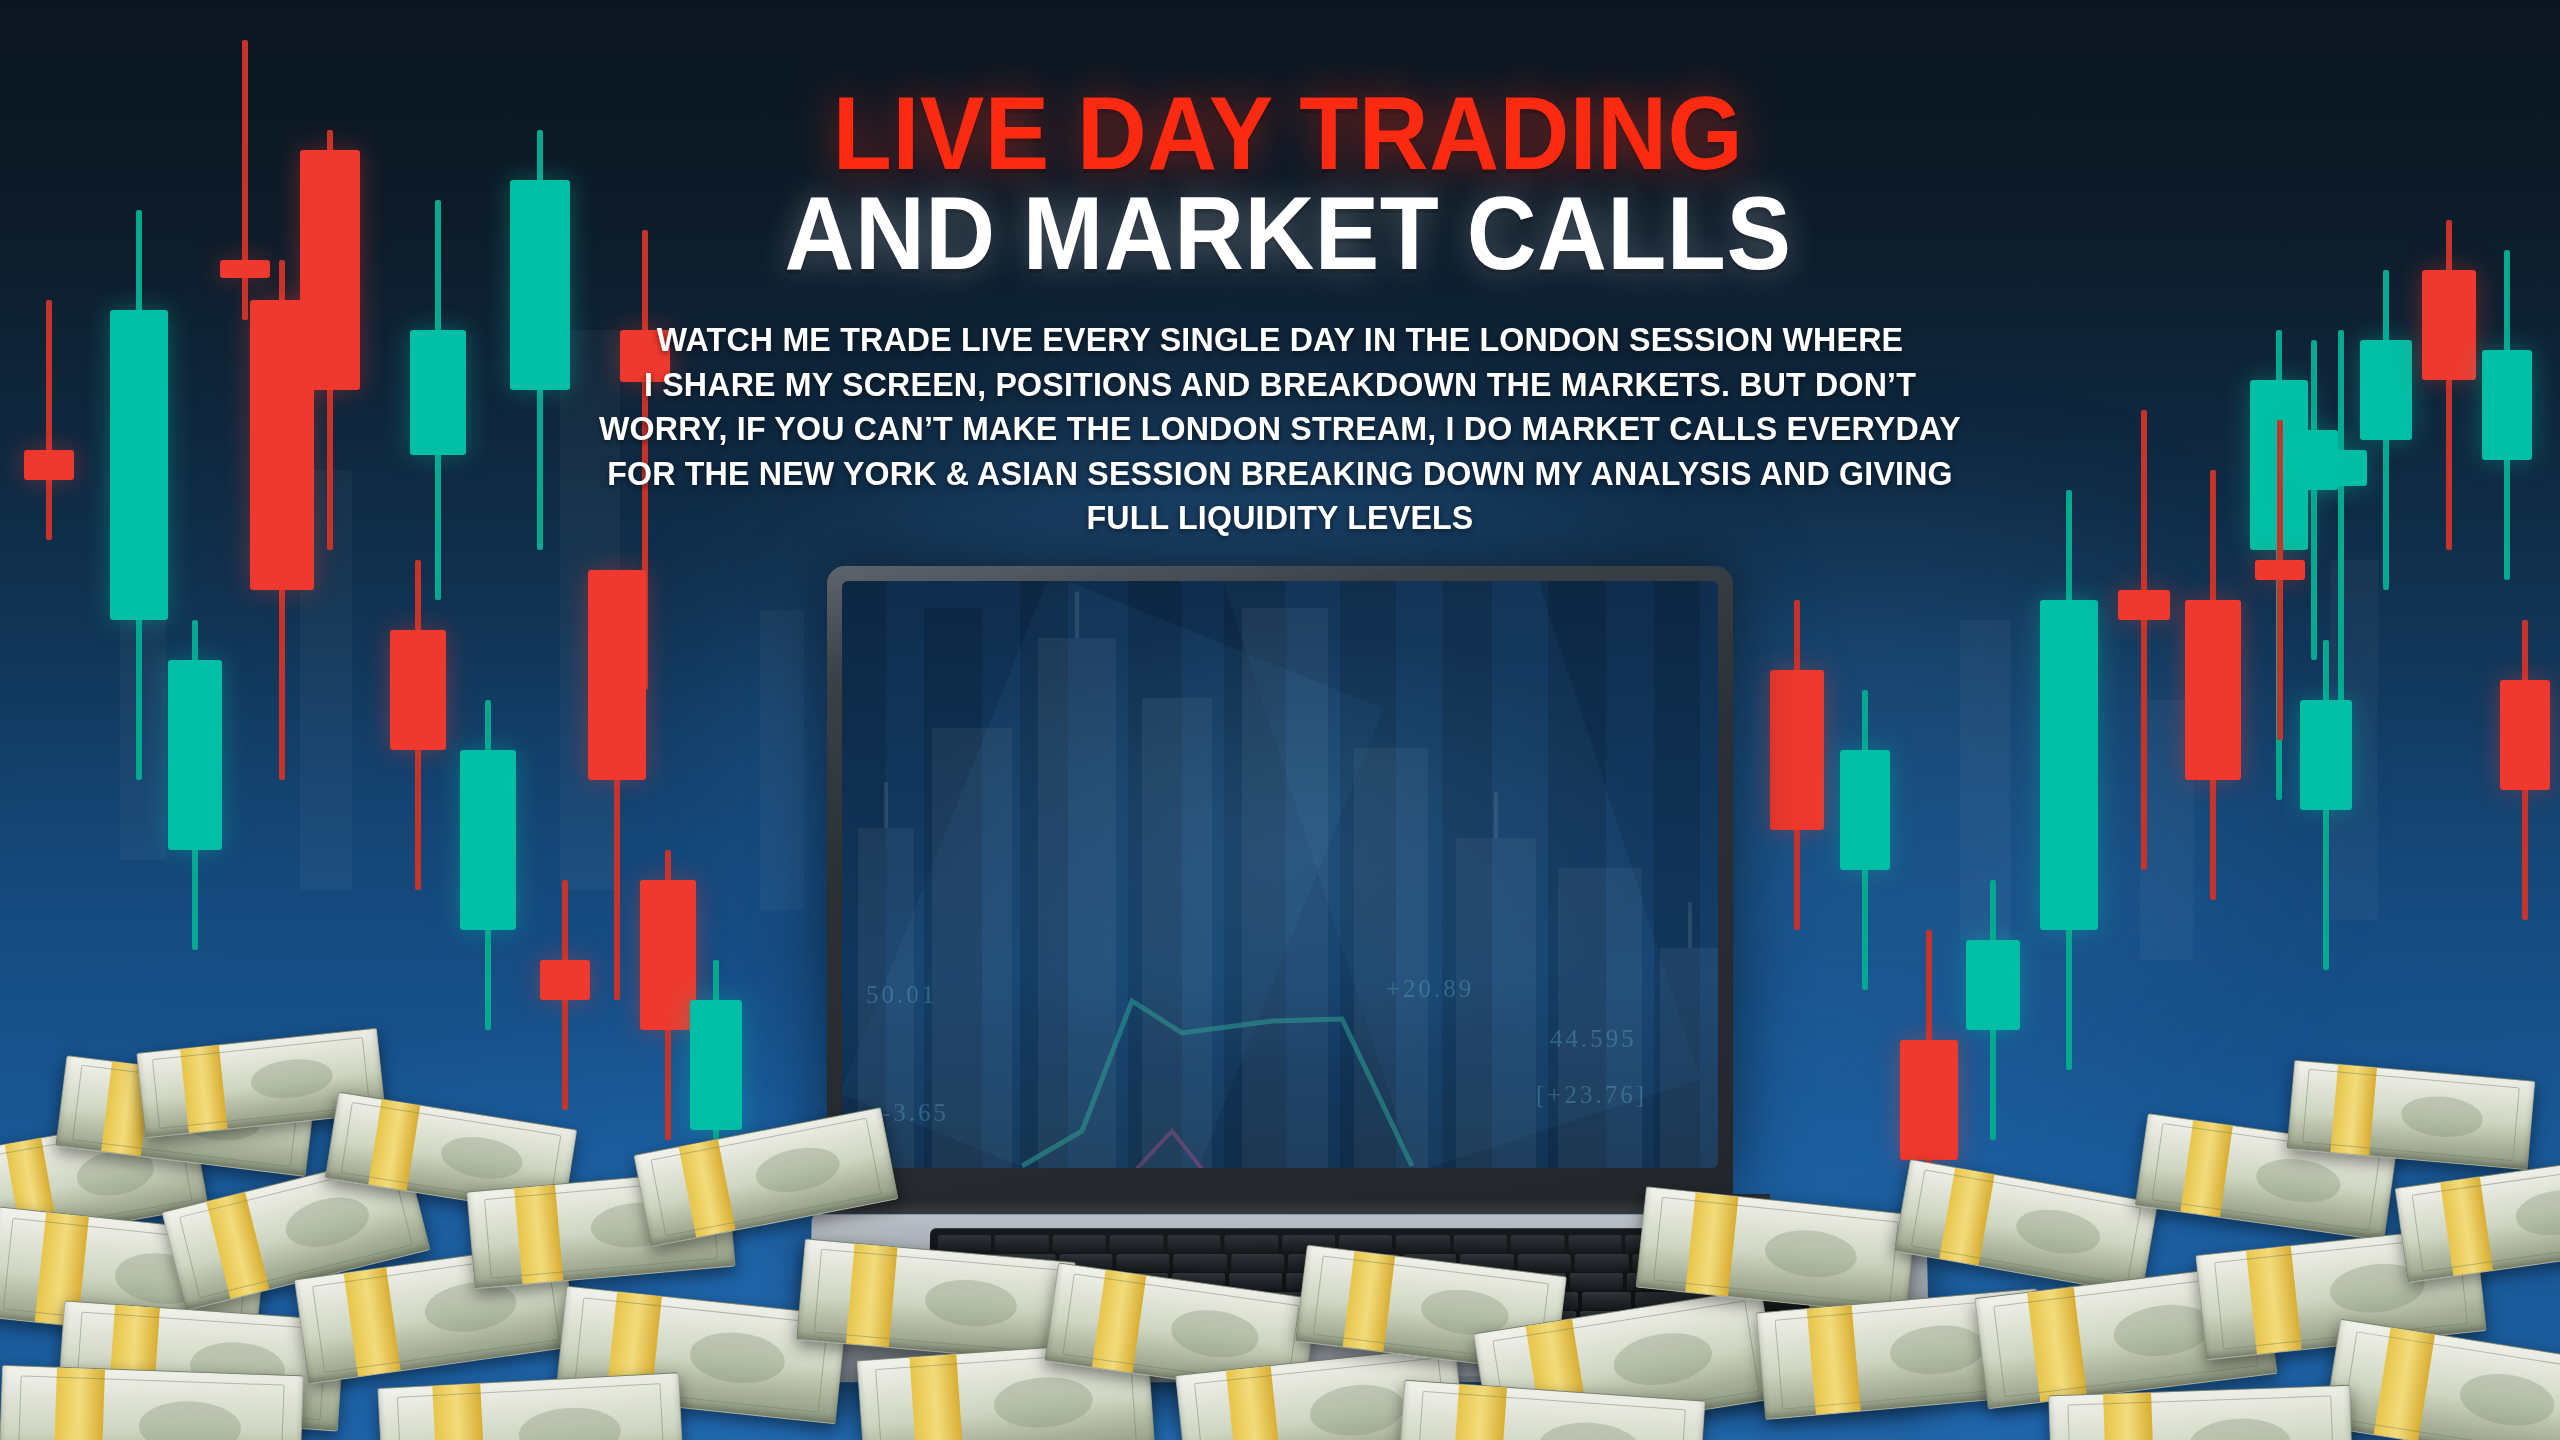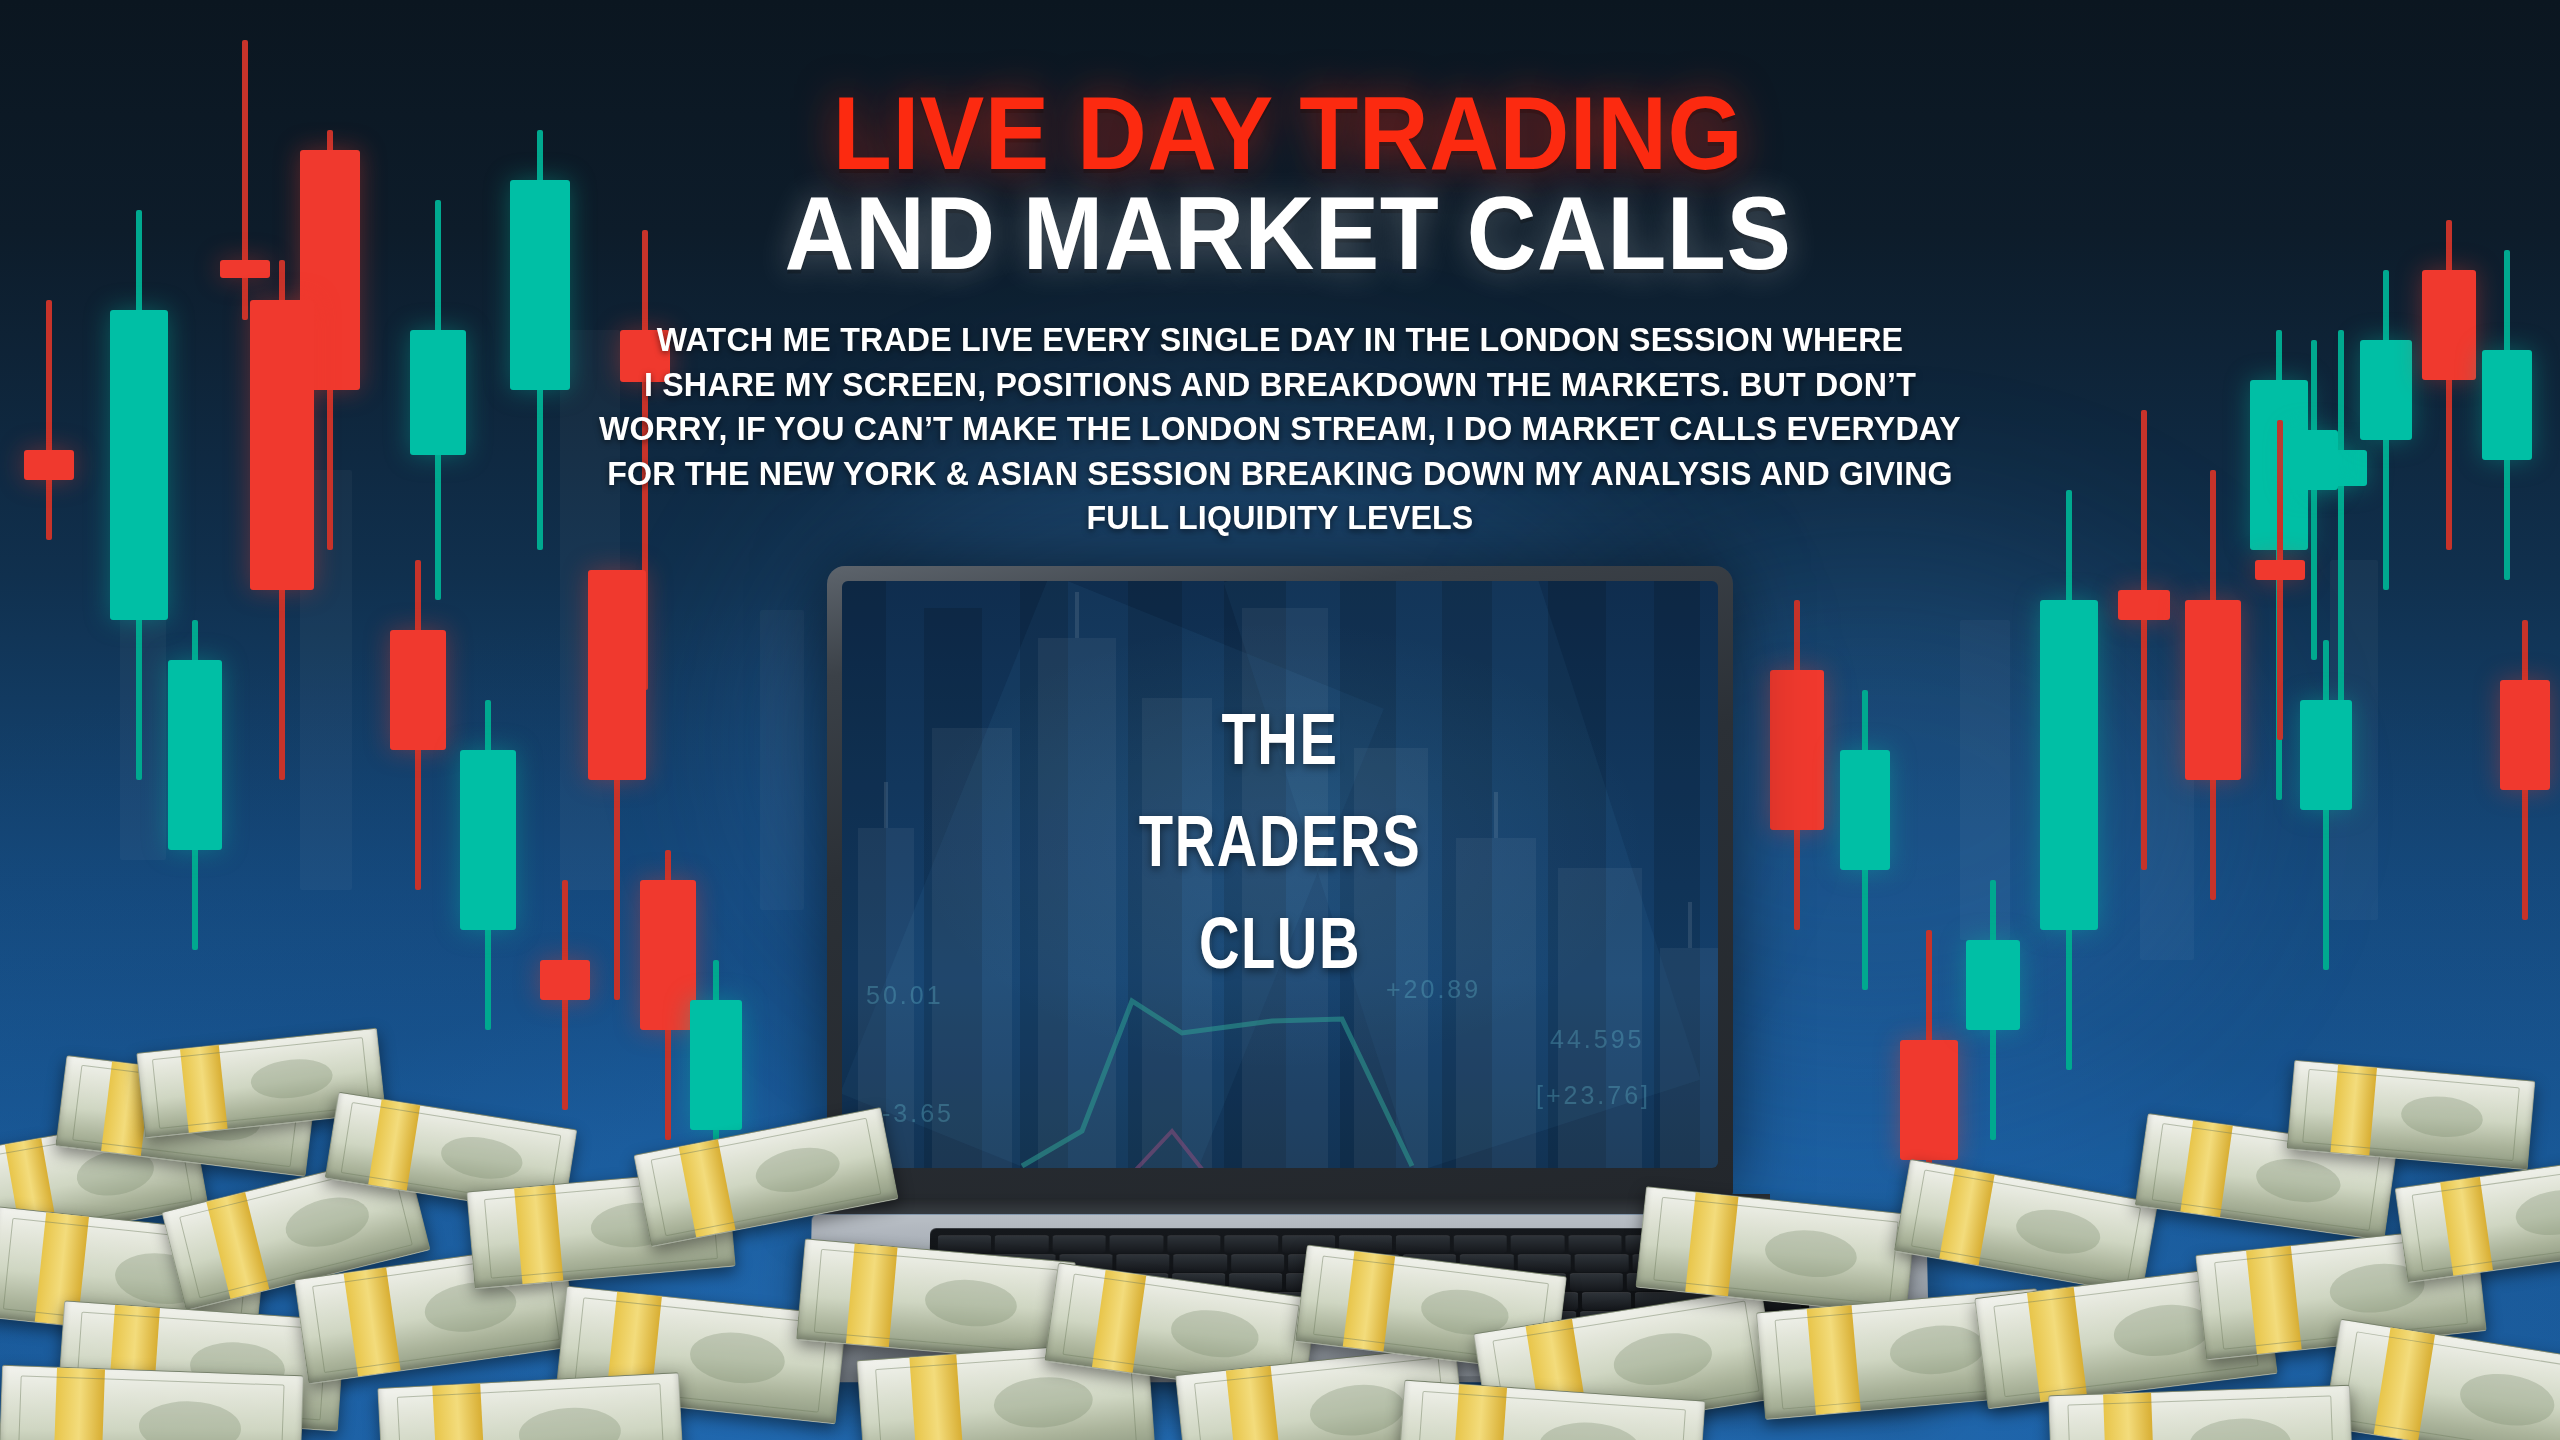--- a/index.html
+++ b/index.html
@@ -337,11 +337,6 @@
         <span class="tick" style="left:708px;top:444px;">44.595</span>
         <span class="tick" style="left:694px;top:500px;">[+23.76]</span>
 
-        <div class="logo">
-          <span class="l1">THE</span>
-          <span class="l2">TRADERS</span>
-          <span class="l3">CLUB</span>
-        </div>
       </div>
     </div>
 

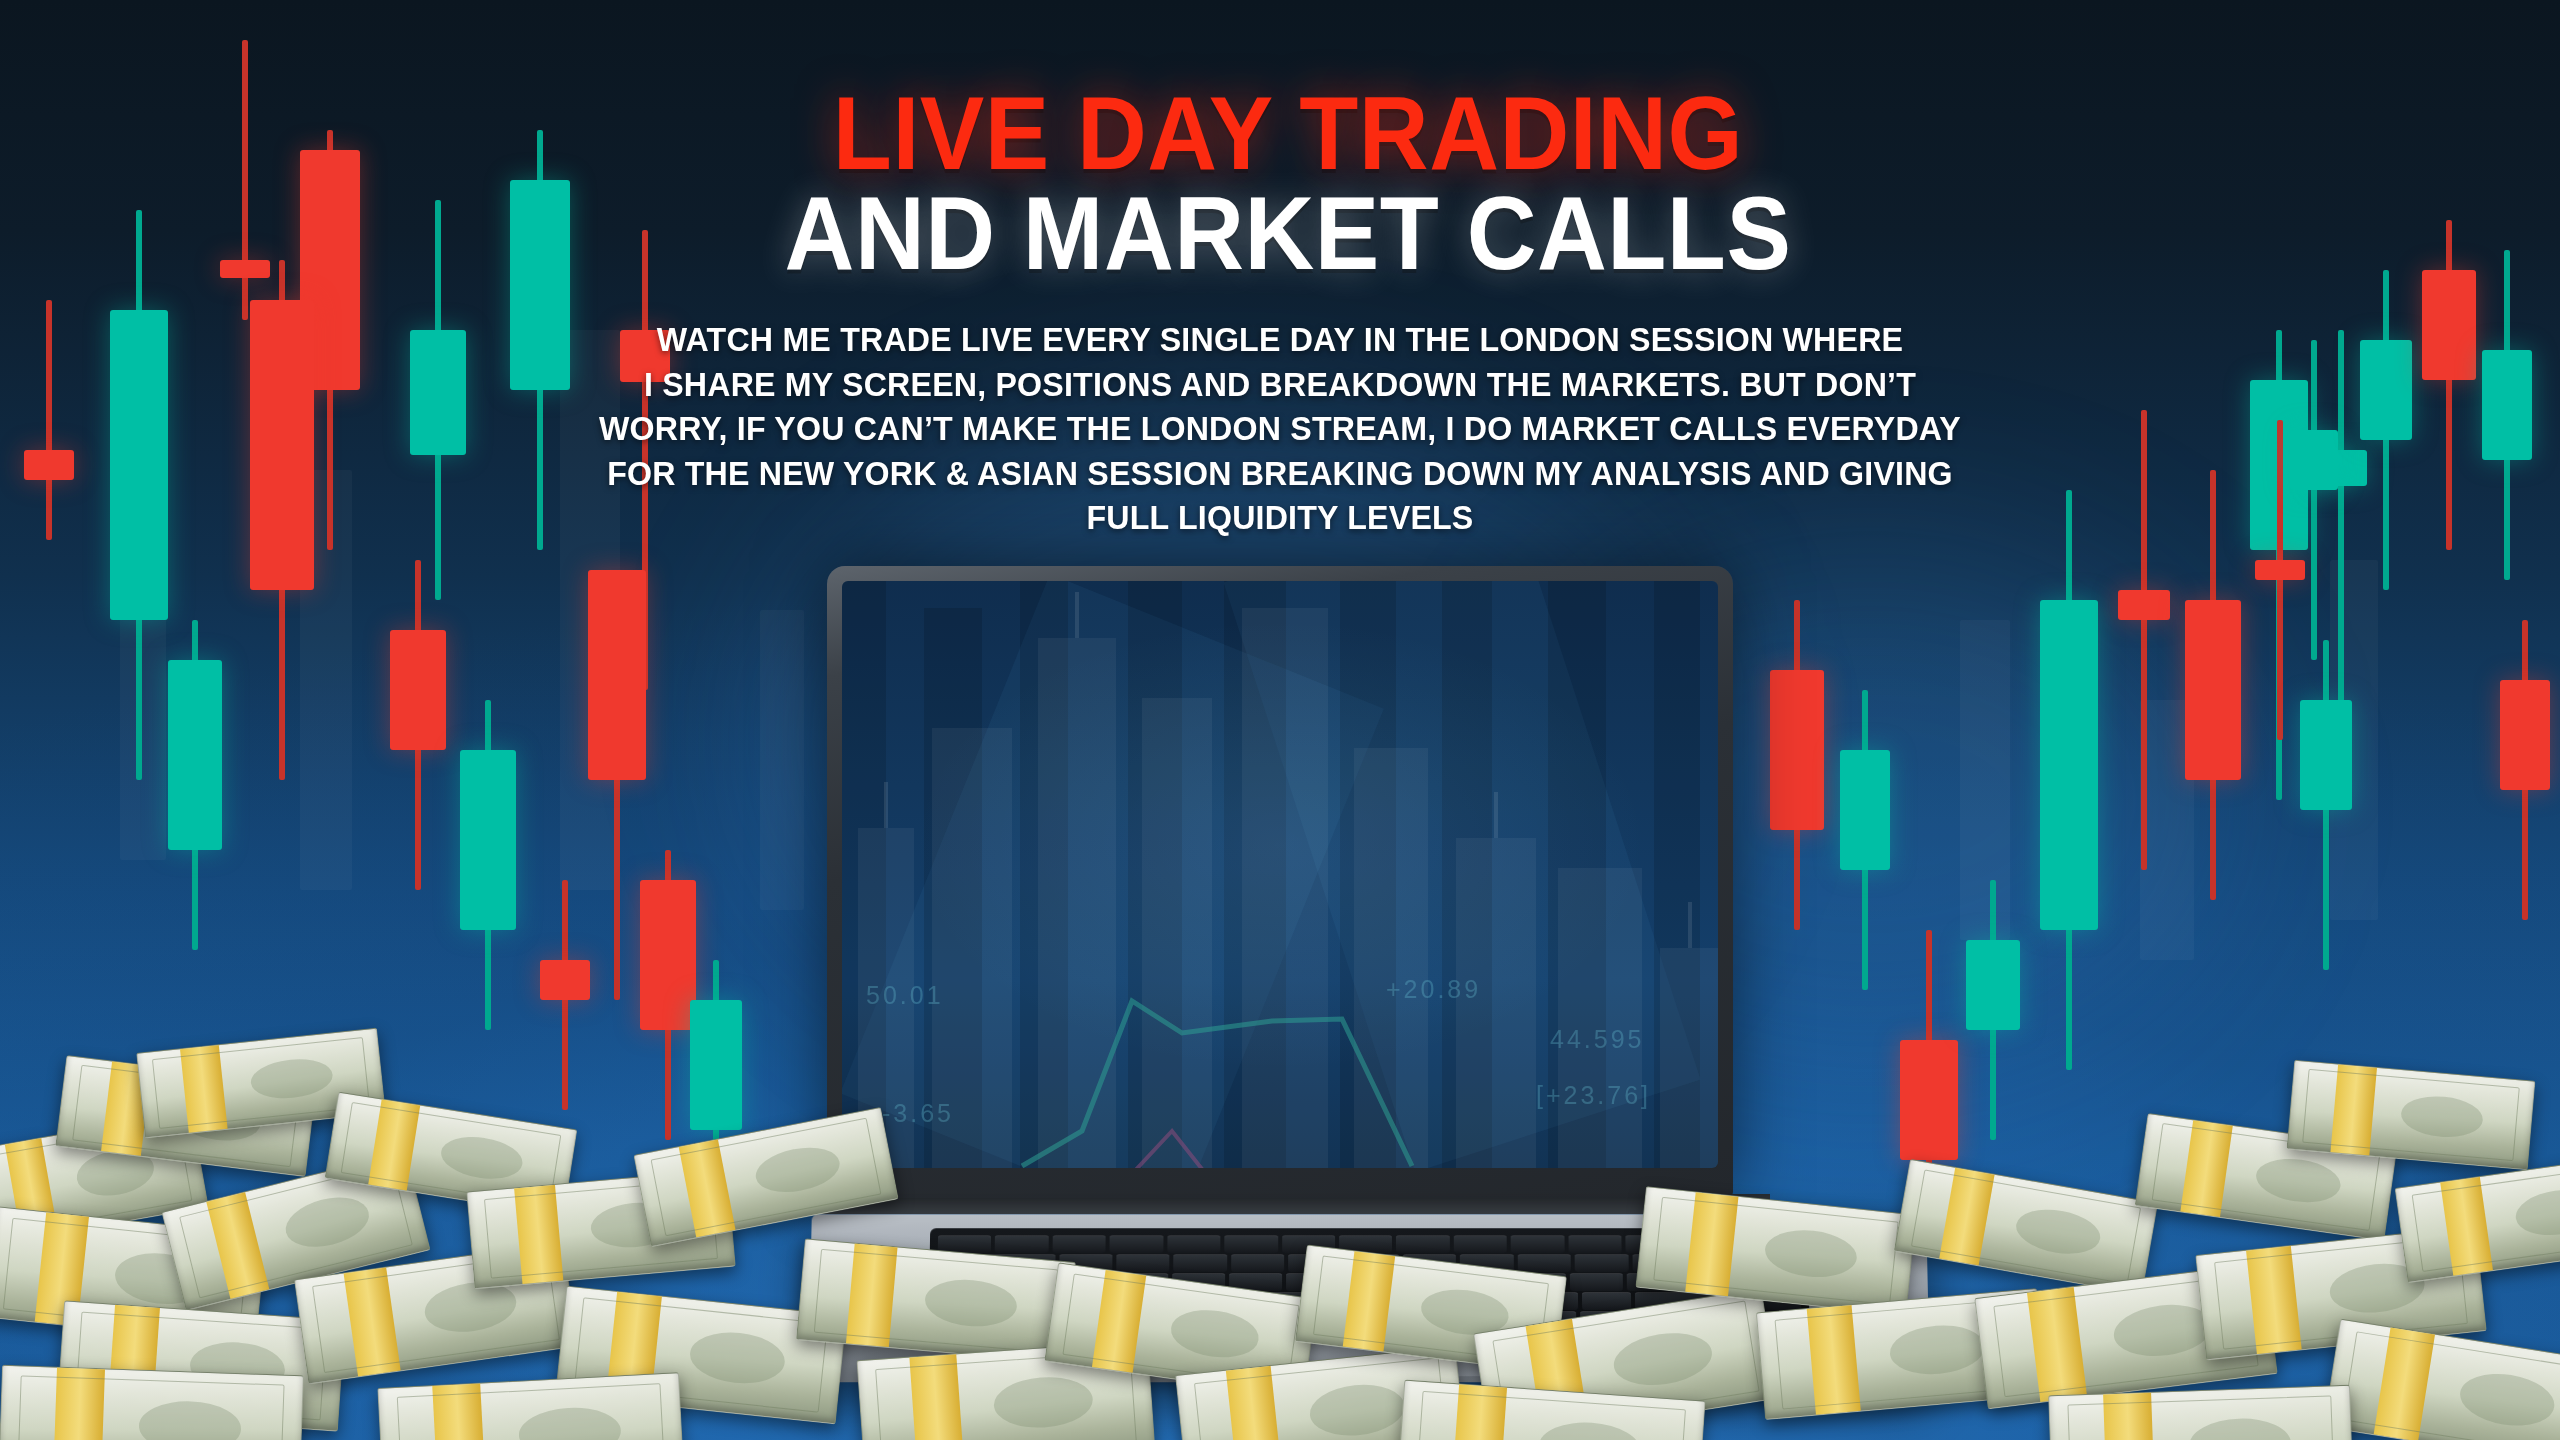--- a/index.html
+++ b/index.html
@@ -75,7 +75,7 @@
   .logo .l3{font-size:72px;letter-spacing:2px;transform:scaleX(.78);display:block;margin-top:30px;text-shadow:0 3px 10px rgba(0,0,0,.5);}
 
   .tick{
-    position:absolute;color:rgba(110,200,215,.30);font-family:Liberation Sans, sans-serif;
+    position:absolute;color:rgba(110,200,215,.30);font-family:Liberation Serif, serif;
     font-size:25px;letter-spacing:3px;z-index:5;text-align:center;
   }
   .spark{position:absolute;z-index:4;opacity:.55;}

